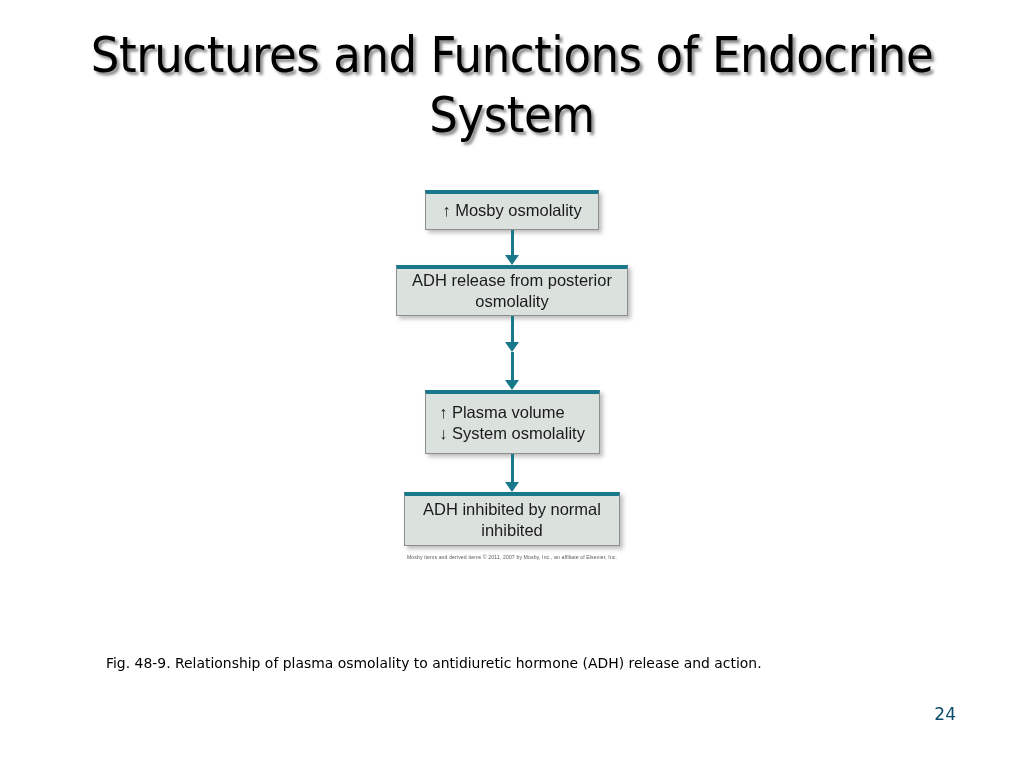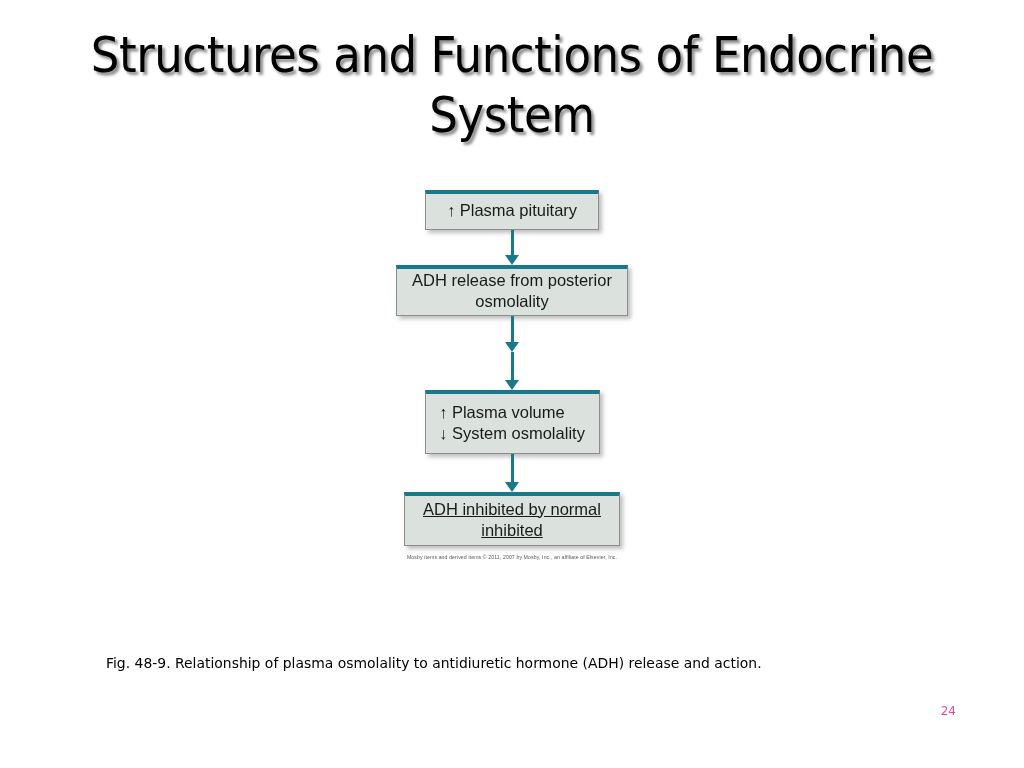--- a/index.html
+++ b/index.html
@@ -166,7 +166,7 @@
 
   <div class="flow-row">
     <div class="flow-box" id="box-1">
-      <span class="txt">↑ Plasma pituitary</span>
+      <span class="txt">↑ Mosby osmolality</span>
     </div>
   </div>
 

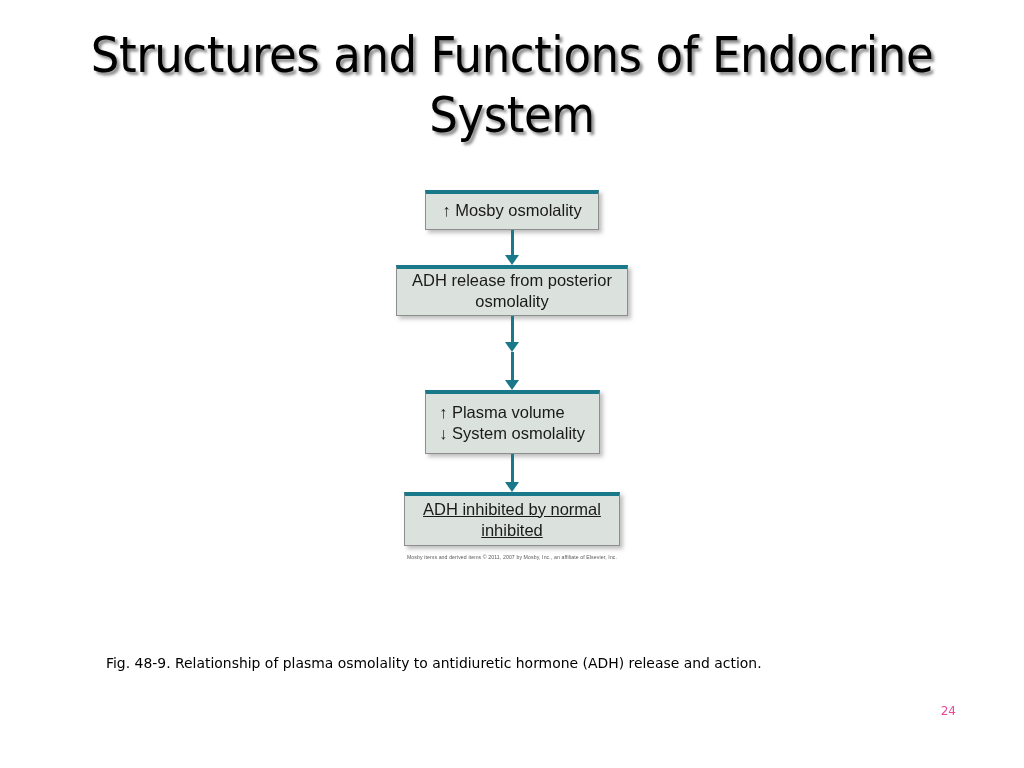--- a/index.html
+++ b/index.html
@@ -82,7 +82,7 @@
   #box-2 { width: 232px; height: 51px; }
   #box-3 { width: 204px; height: 54px; }
   #box-4 { width: 175px; height: 64px; }
-  #box-5 { width: 216px; height: 54px; text-decoration: underline; }
+  #box-5 { width: 216px; height: 54px; }
 
   
   .connector {

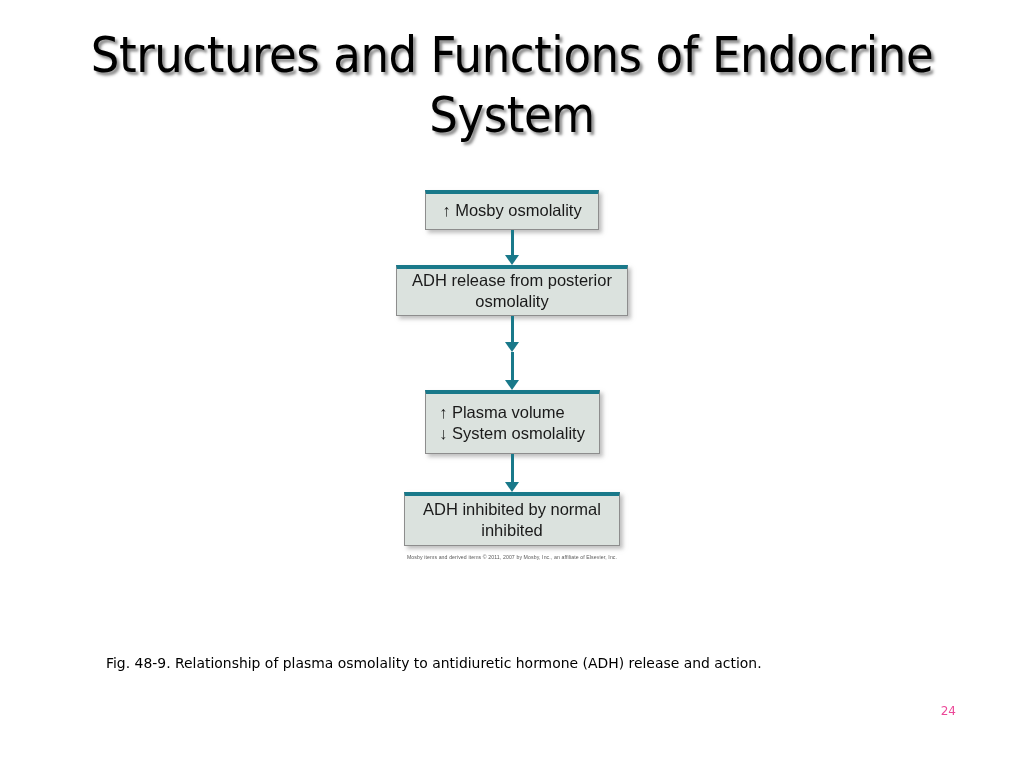--- a/index.html
+++ b/index.html
@@ -153,8 +153,8 @@
     right: 68px;
     top: 704px;
     font-family: "DejaVu Sans", sans-serif;
-    font-size: 12px;
-    color: #ec4899;
+    font-size: 17px;
+    color: #0c4a6e;
   }
 </style>
 </head>

